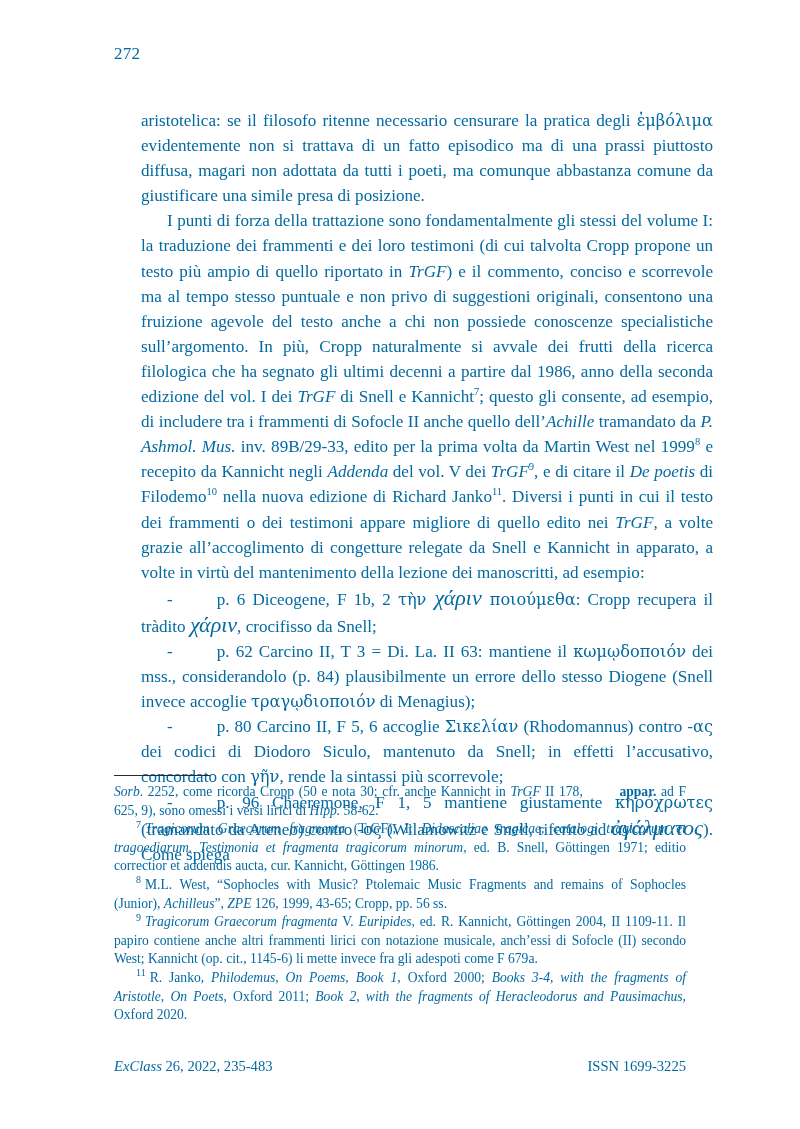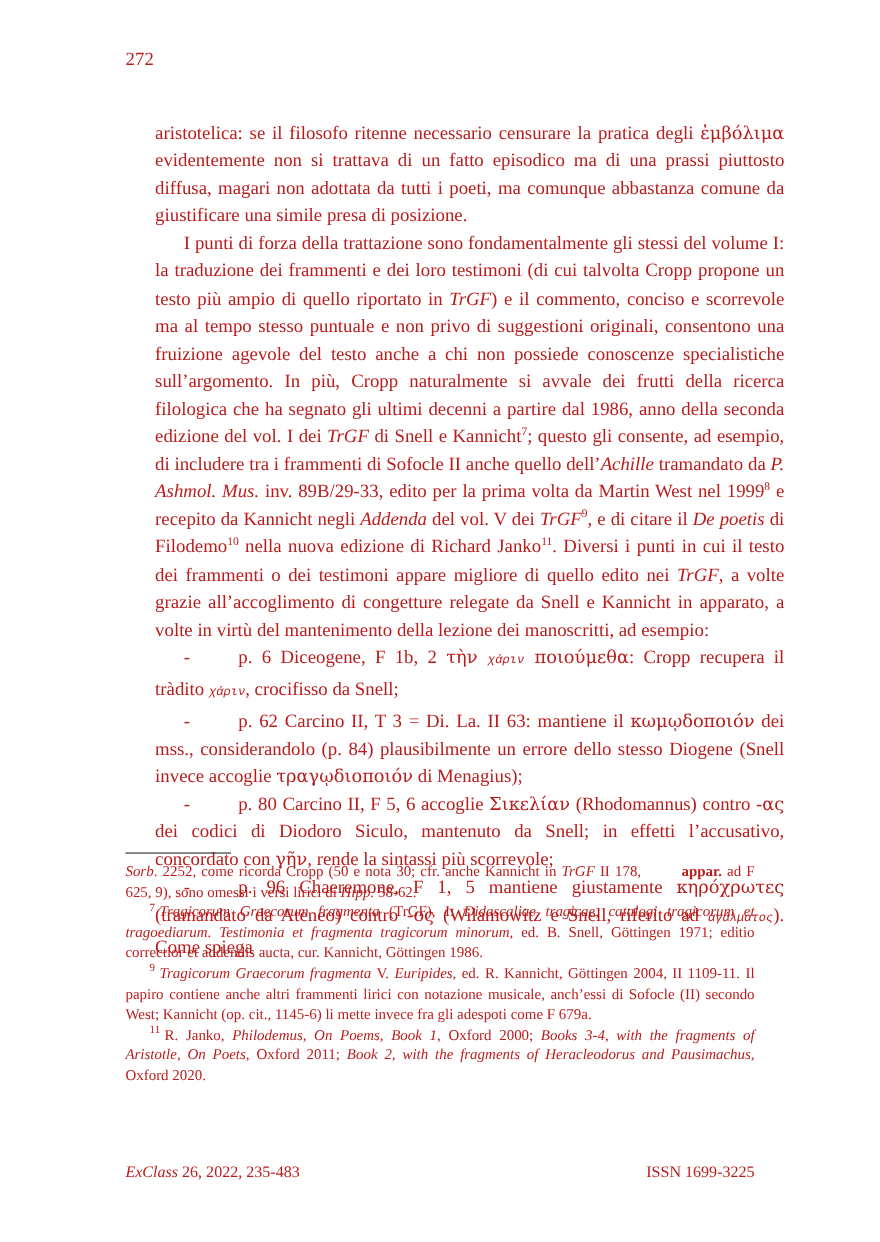--- a/index.html
+++ b/index.html
@@ -13,7 +13,7 @@
     height: 1129px;
     background: #ffffff;
     font-family: "Liberation Serif", "DejaVu Serif", serif;
-    color: #b91c1c;
+    color: #0369a1;
     overflow: hidden;
   }
   .running-head {

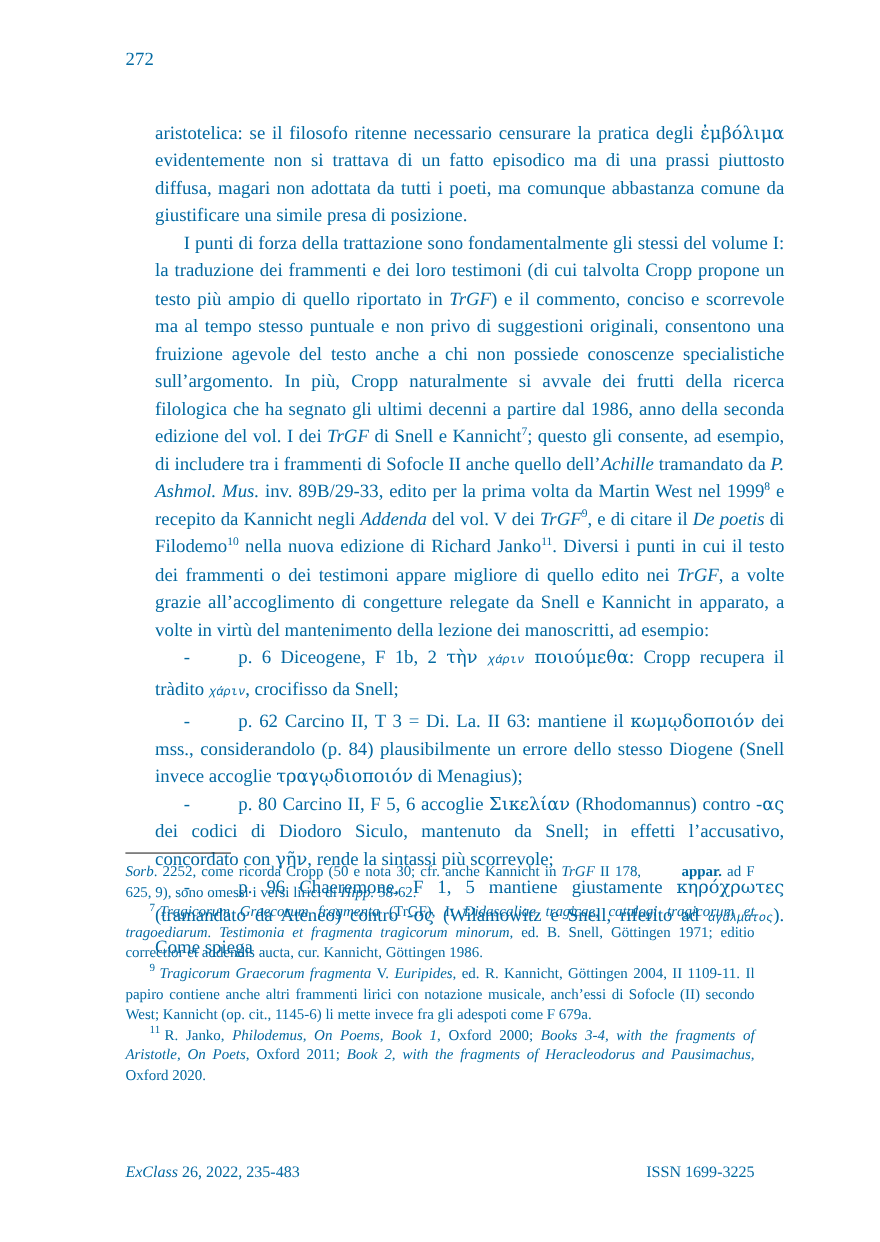--- a/index.html
+++ b/index.html
@@ -73,7 +73,7 @@
   }
   i, .it { font-style: italic; }
   .gr { font-family: "DejaVu Serif", "Liberation Serif", serif; font-size: 16.2px; }
-  .gr-i { font-family: Liberation Mono, monospace; font-style: italic; font-size: 11px; }
+  .gr-i { font-family: Liberation Serif, serif; font-style: italic; font-size: 22px; }
   sup.fn {
     font-size: 10.5px;
     vertical-align: super;

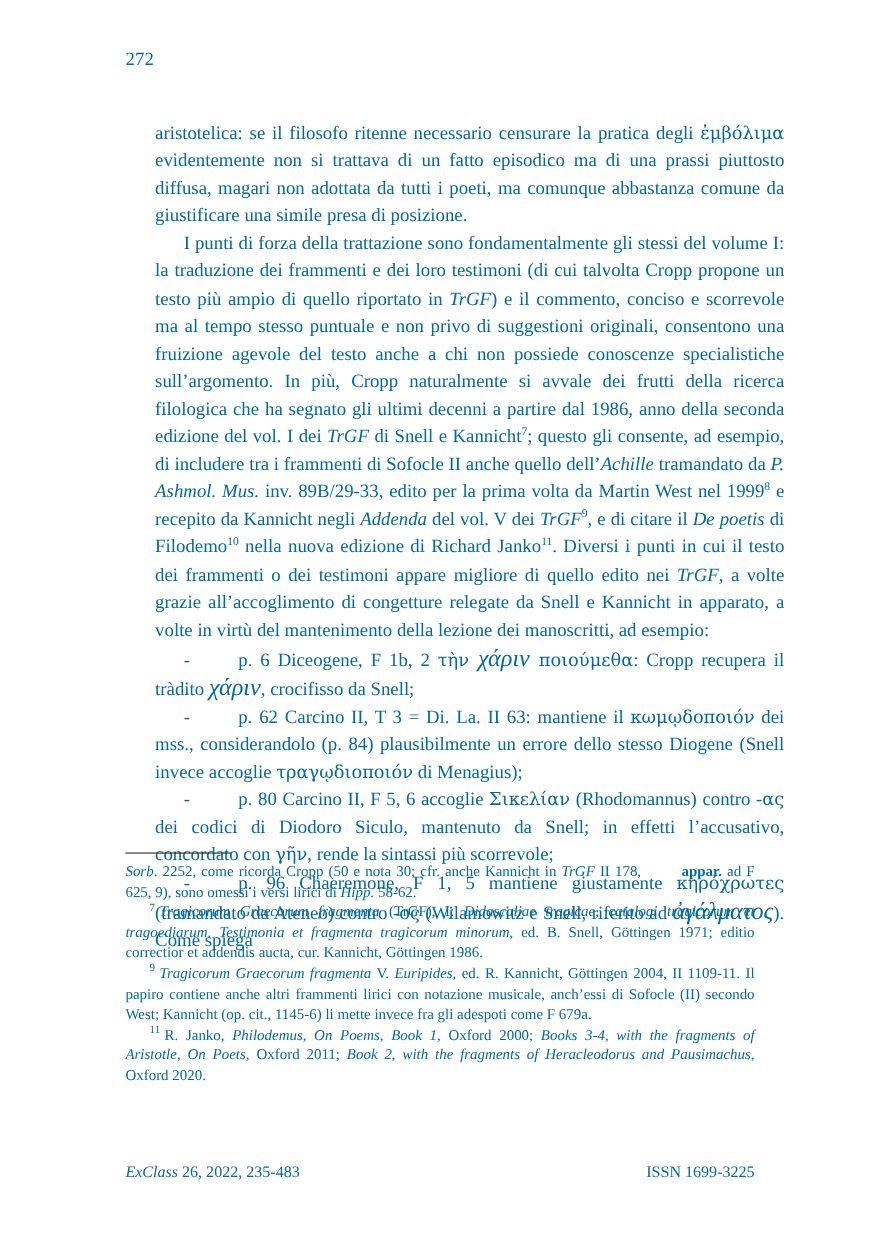--- a/index.html
+++ b/index.html
@@ -162,6 +162,7 @@
 
     <p class="note hang"><span class="note-num">7</span><i>Tragicorum Graecorum fragmenta</i><span> (TrGF), I: </span><i>Didascaliae tragicae, catalogi tragicorum et tragoediarum. Testimonia et fragmenta tragicorum minorum,</i><span> ed. B. Snell, Göttingen 1971; editio correctior et addendis aucta, cur. Kannicht, Göttingen 1986.</span></p>
 
+    <p class="note hang"><span class="note-num">8</span><span>M.L. West, “Sophocles with Music? Ptolemaic Music Fragments and remains of Sophocles (Junior), </span><i>Achilleus</i><span>”, </span><i>ZPE</i><span> 126, 1999, 43-65; Cropp, pp. 56 ss.</span></p>
 
     <p class="note hang"><span class="note-num">9</span><i>Tragicorum Graecorum fragmenta</i><span> V. </span><i>Euripides,</i><span> ed. R. Kannicht, Göttingen 2004, II 1109-11. Il papiro contiene anche altri frammenti lirici con notazione musicale, anch’essi di Sofocle (II) secondo West; Kannicht (op. cit., 1145-6) li mette invece fra gli adespoti come F 679a.</span></p>
 

